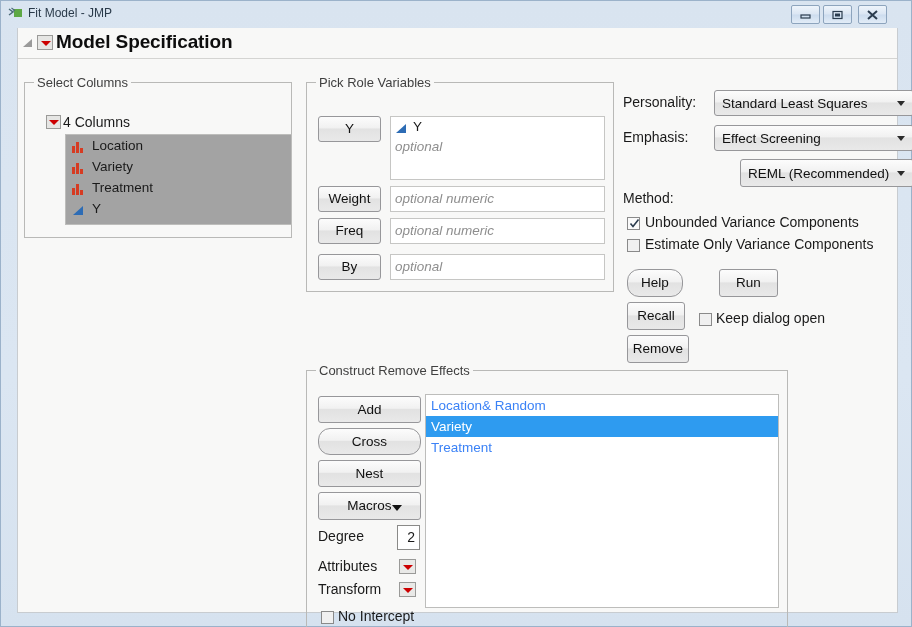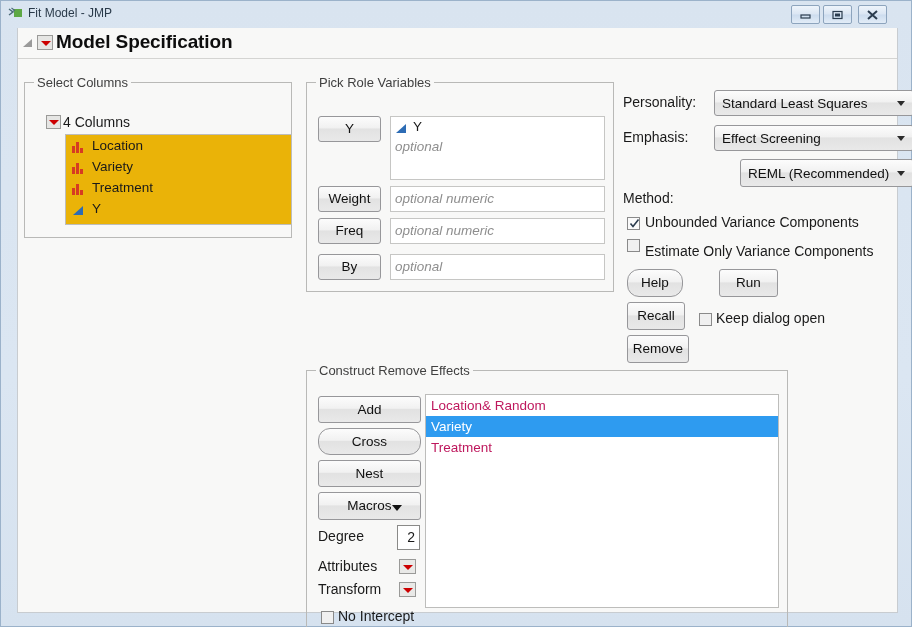--- a/index.html
+++ b/index.html
@@ -161,7 +161,7 @@
     left: 47px; top: 106px;
     width: 227px; height: 91px;
     box-sizing: border-box;
-    background: #eab308;
+    background: #a3a3a3;
     border: 1px solid #bdbdbb;
     overflow: hidden;
   }

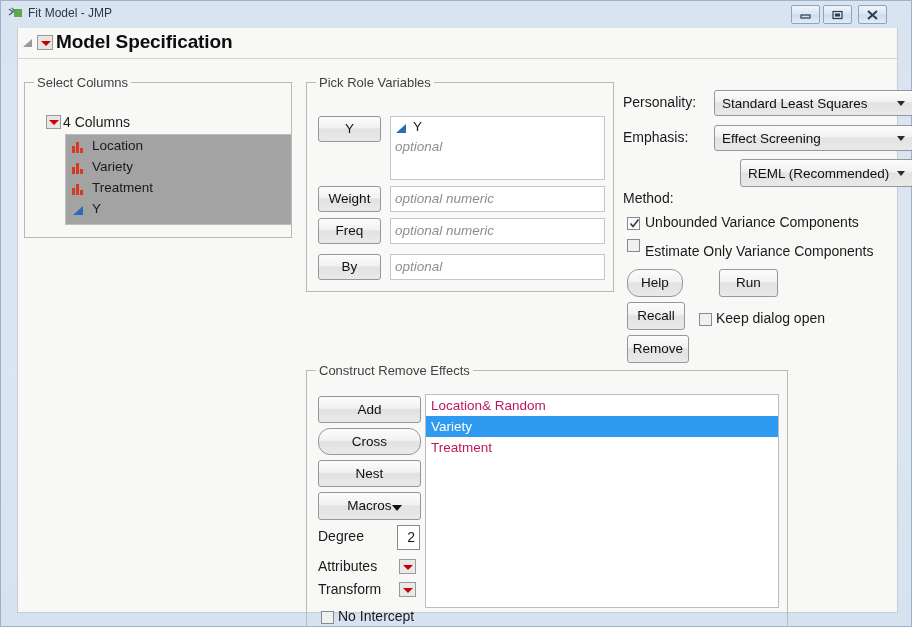--- a/index.html
+++ b/index.html
@@ -293,7 +293,7 @@
   #chk-unbounded      { left: 609px; top: 189px; }
   #lbl-unbounded      { left: 627px; top: 186px; }
   #chk-estimate       { left: 609px; top: 211px; }
-  #lbl-estimate       { left: 627px; top: 208px; margin-top: 7px; }
+  #lbl-estimate       { left: 627px; top: 208px; }
   #chk-keepopen       { left: 681px; top: 285px; }
   #lbl-keepopen       { left: 698px; top: 282px; }
 

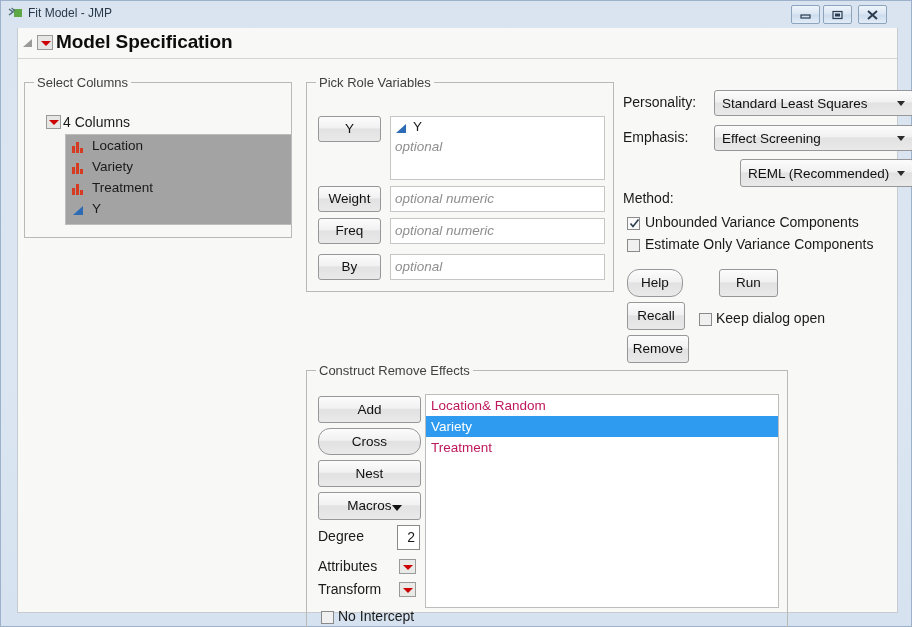--- a/index.html
+++ b/index.html
@@ -383,7 +383,7 @@
     line-height: 21px;
     padding-left: 5px;
     font-size: 13.5px;
-    color: #be185d;
+    color: #3b82f6;
     white-space: nowrap;
     cursor: default;
   }

